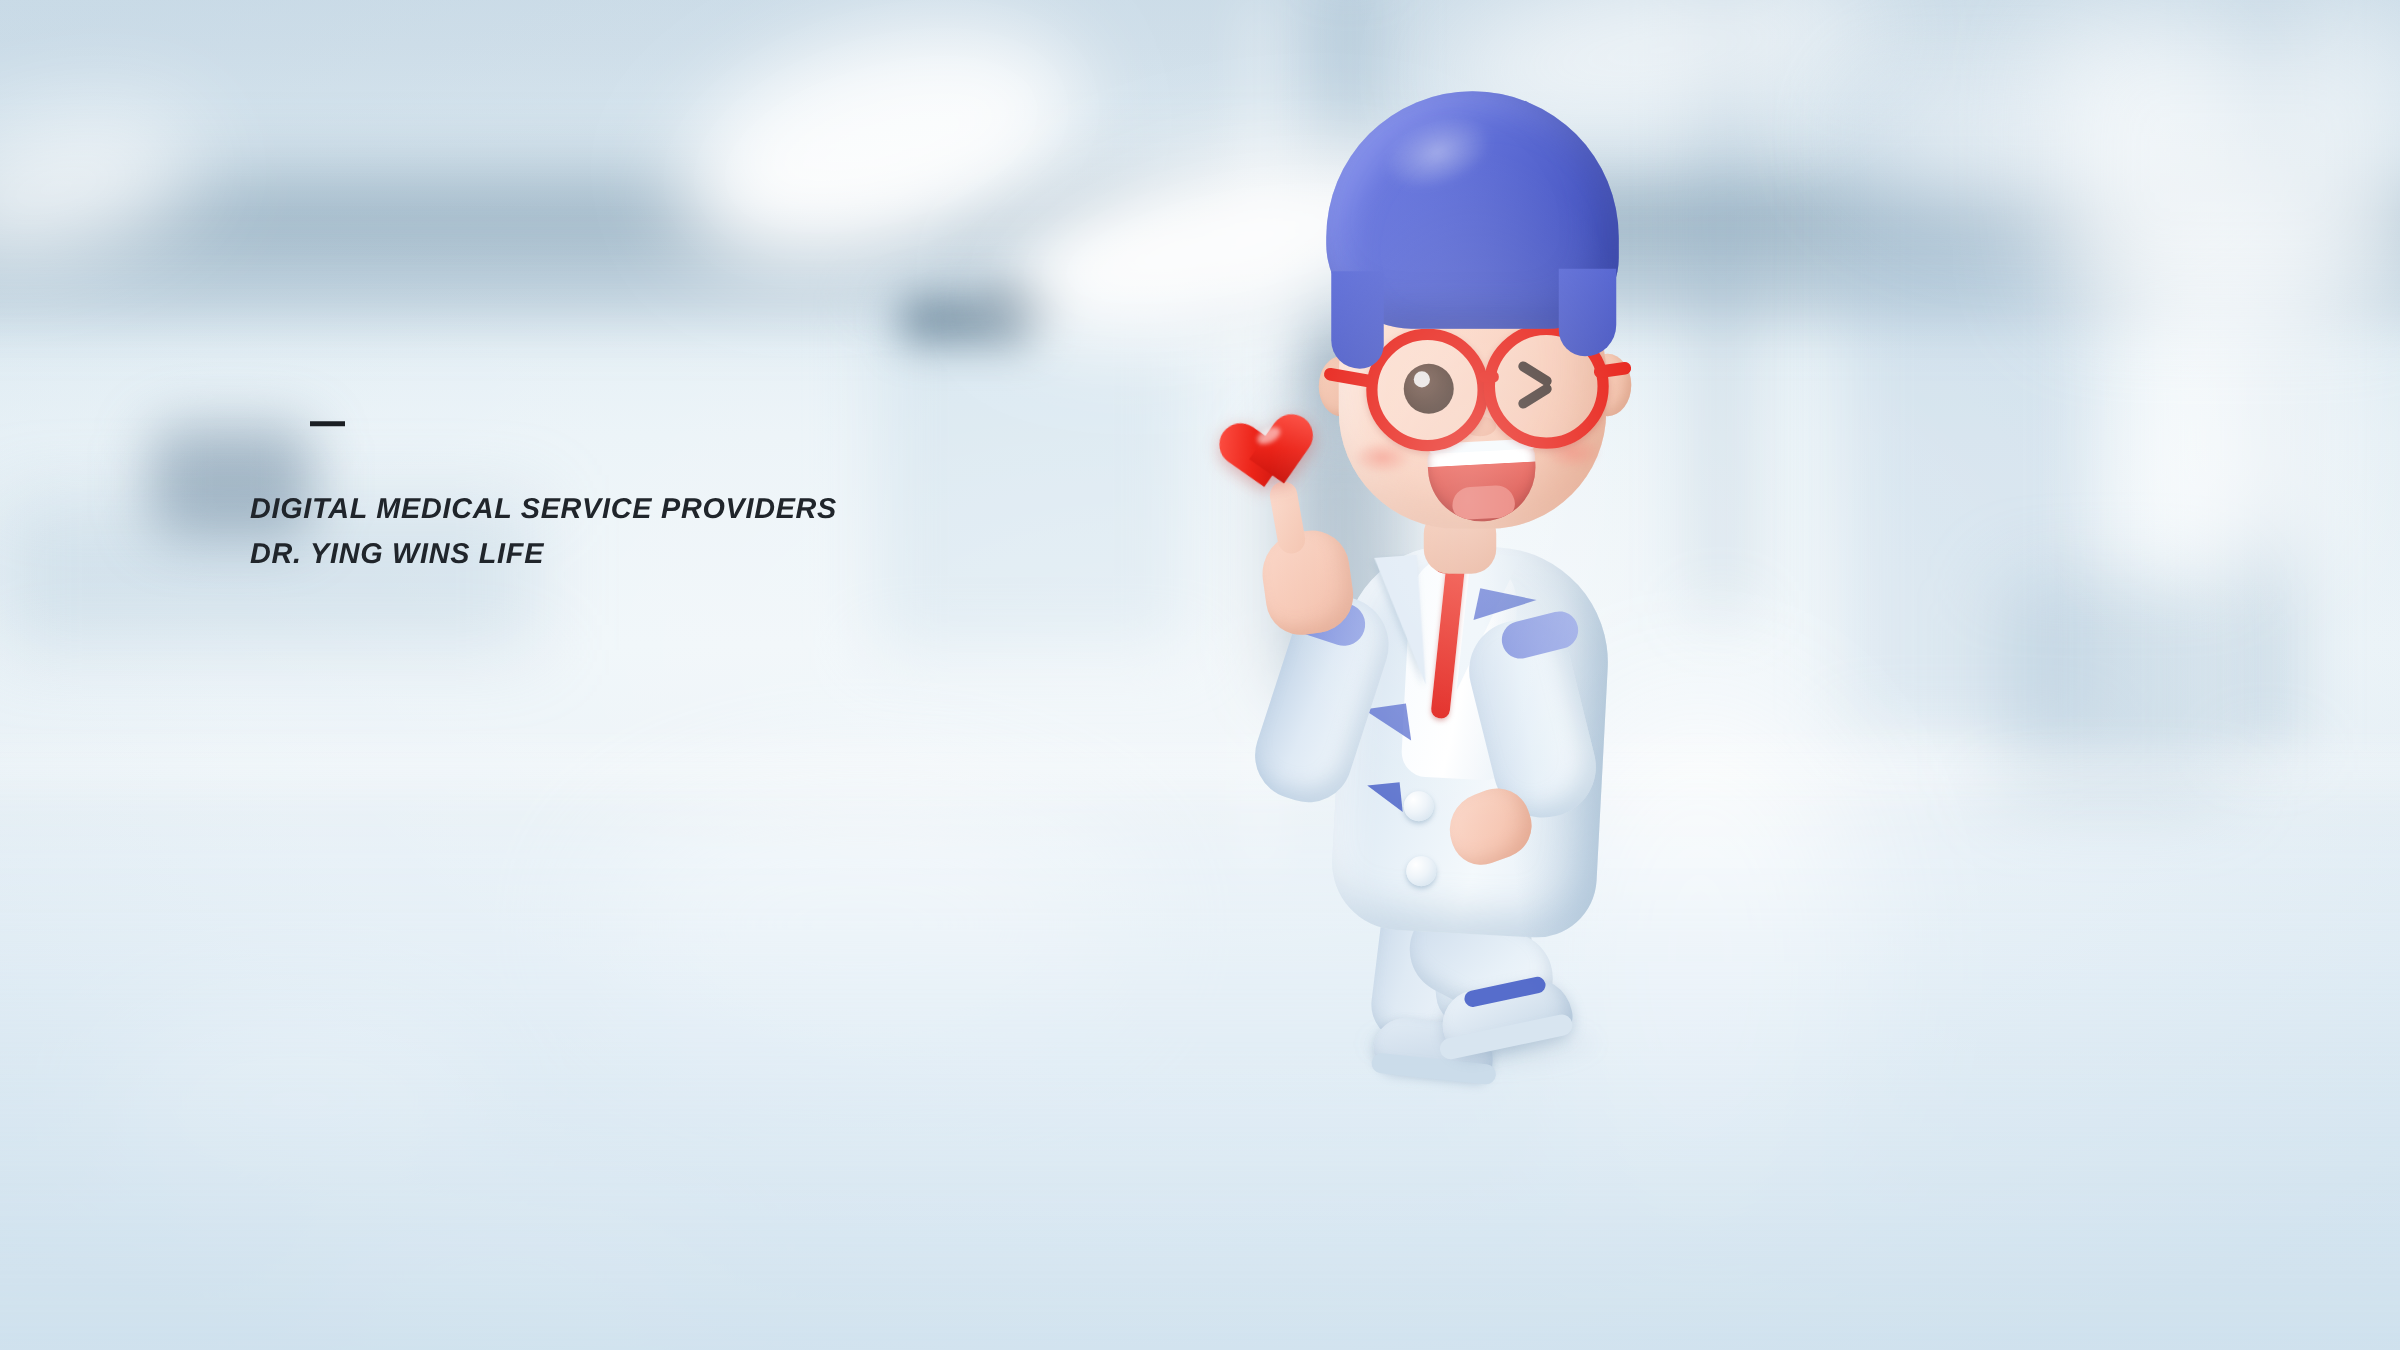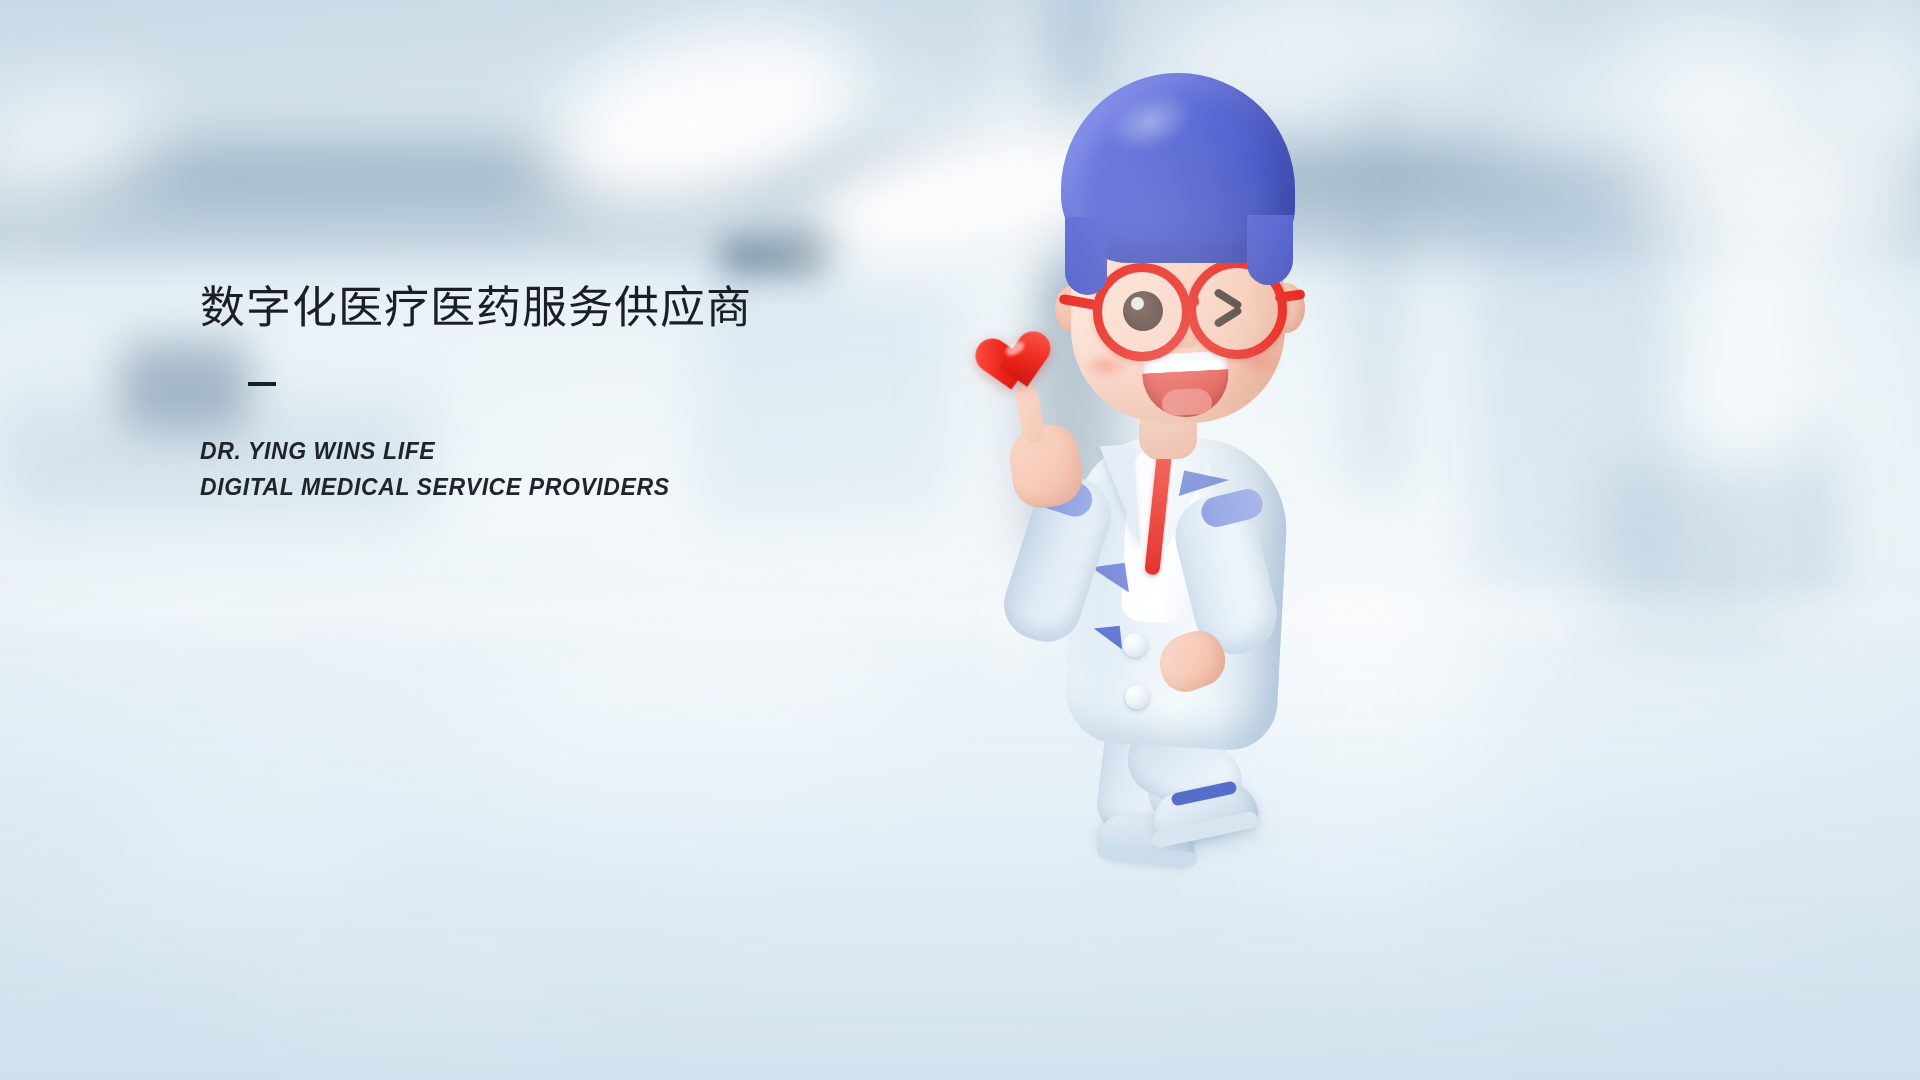--- a/index.html
+++ b/index.html
@@ -558,7 +558,6 @@
   </div>
 
   <div class="copy">
-    <div class="headline-cn">数字化医疗医药服务供应商</div>
 
 
     <div class="divider"></div>

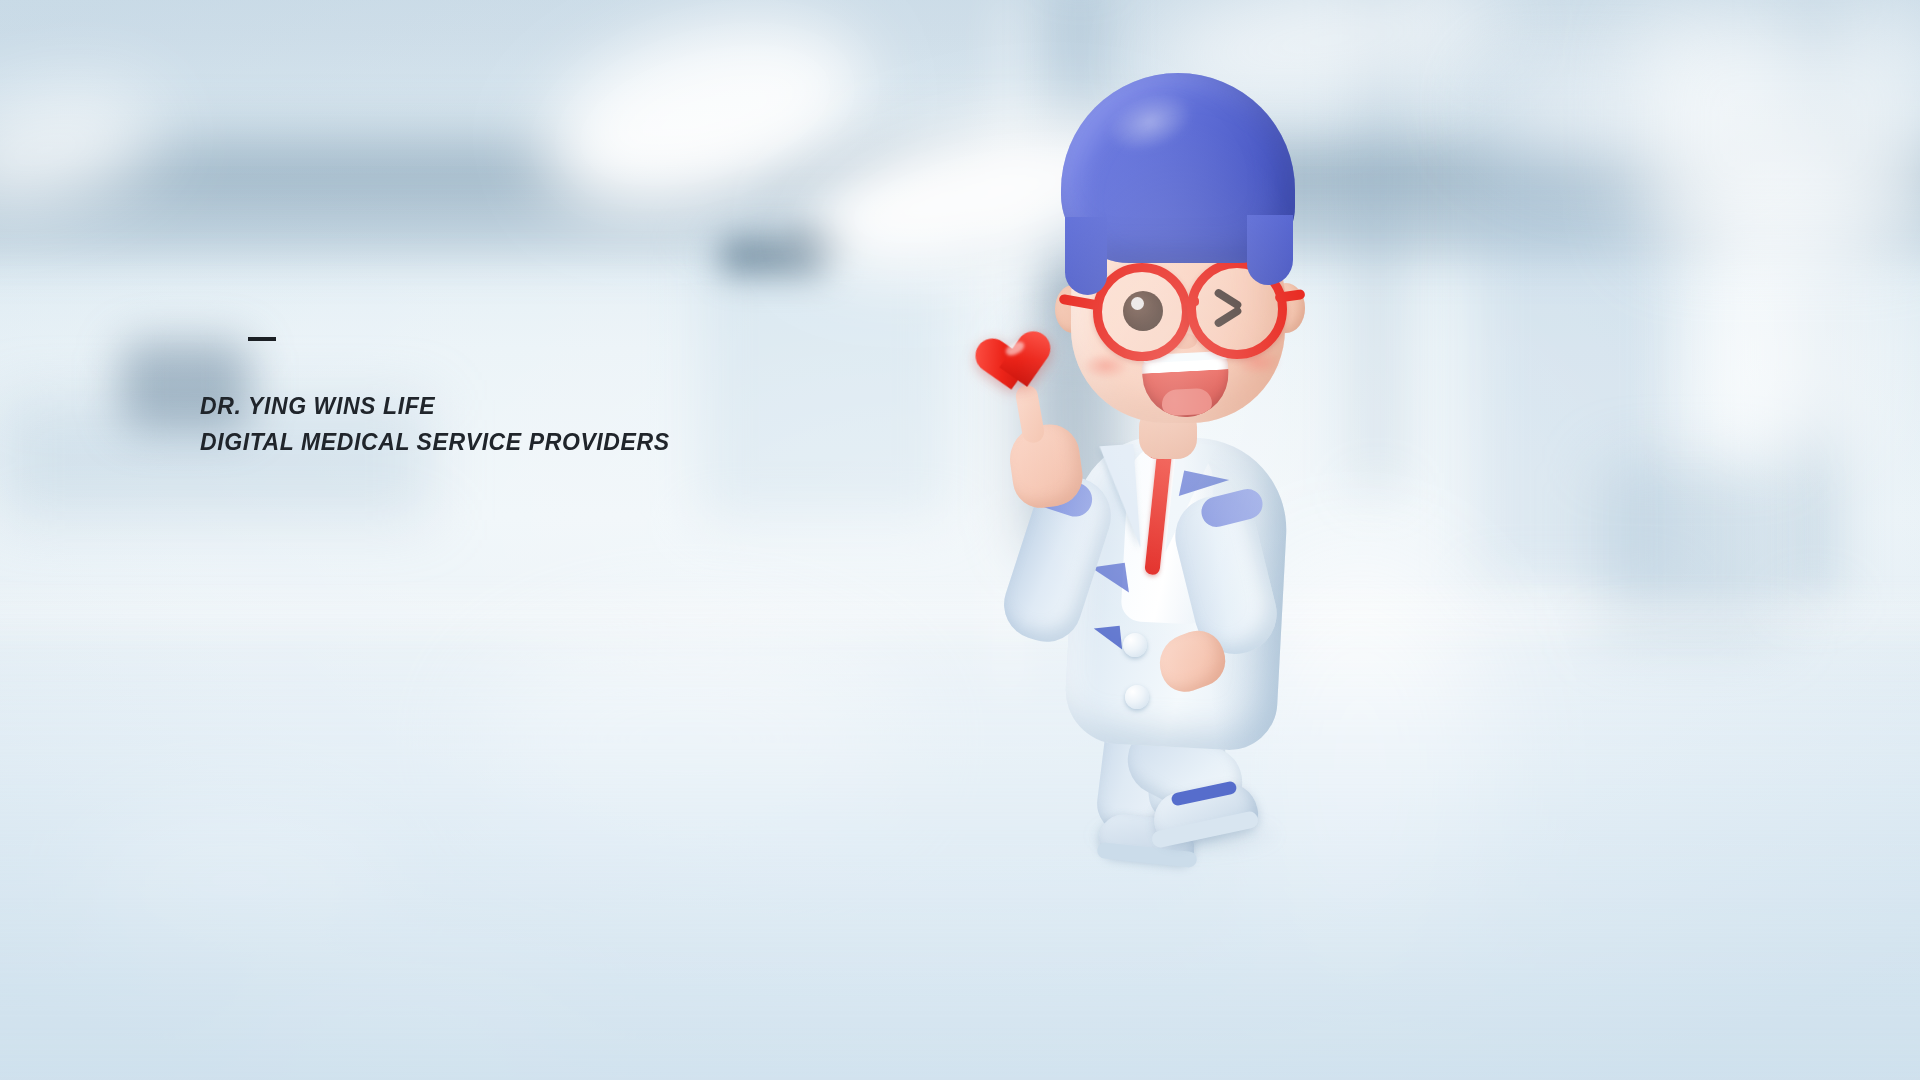--- a/index.html
+++ b/index.html
@@ -563,8 +563,8 @@
     <div class="divider"></div>
 
     <div class="sub-en">
+      <div>DIGITAL MEDICAL SERVICE PROVIDERS</div>
       <div>DR. YING WINS LIFE</div>
-      <div>DIGITAL MEDICAL SERVICE PROVIDERS</div>
     </div>
   </div>
 

